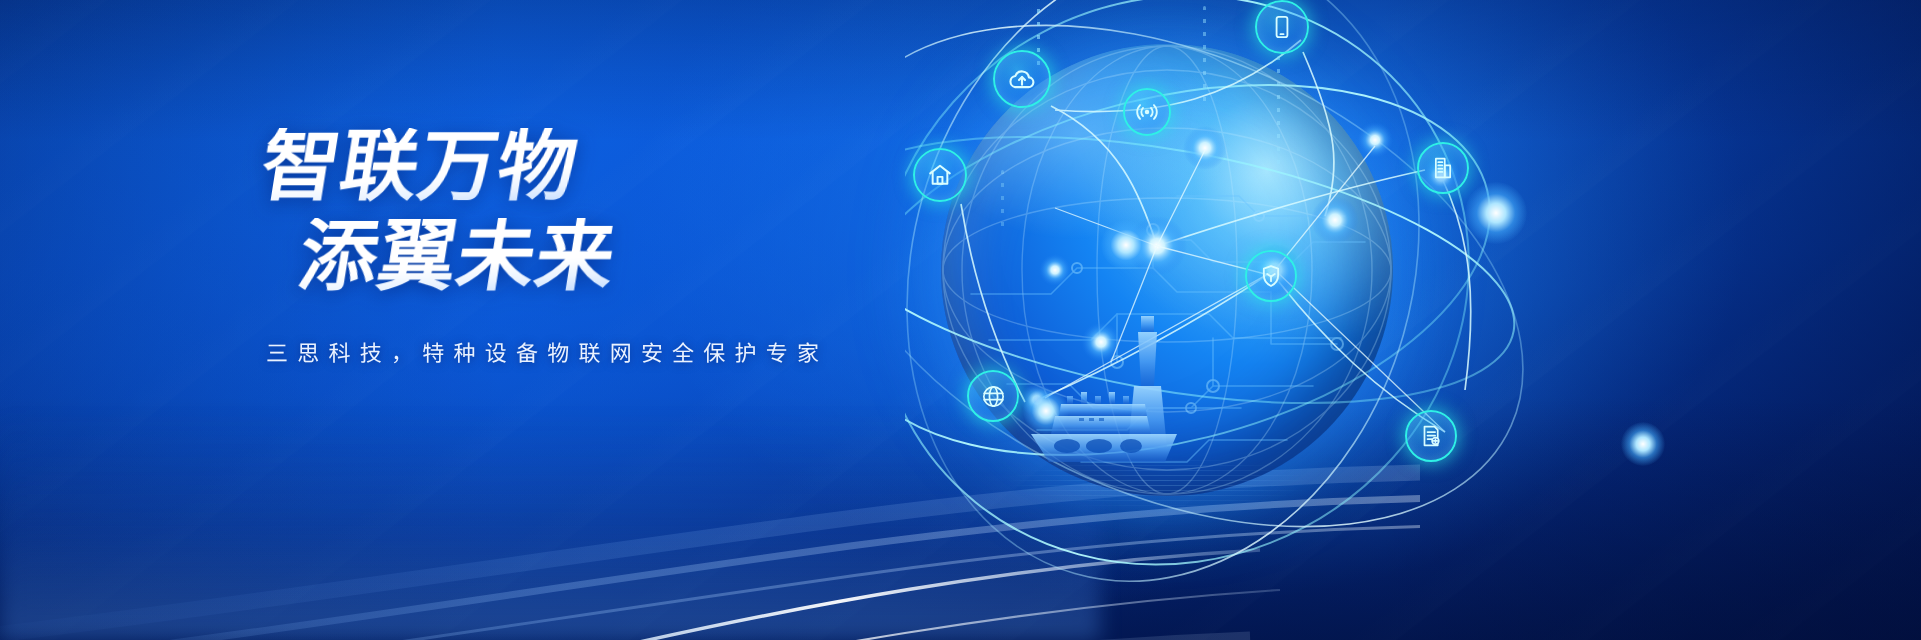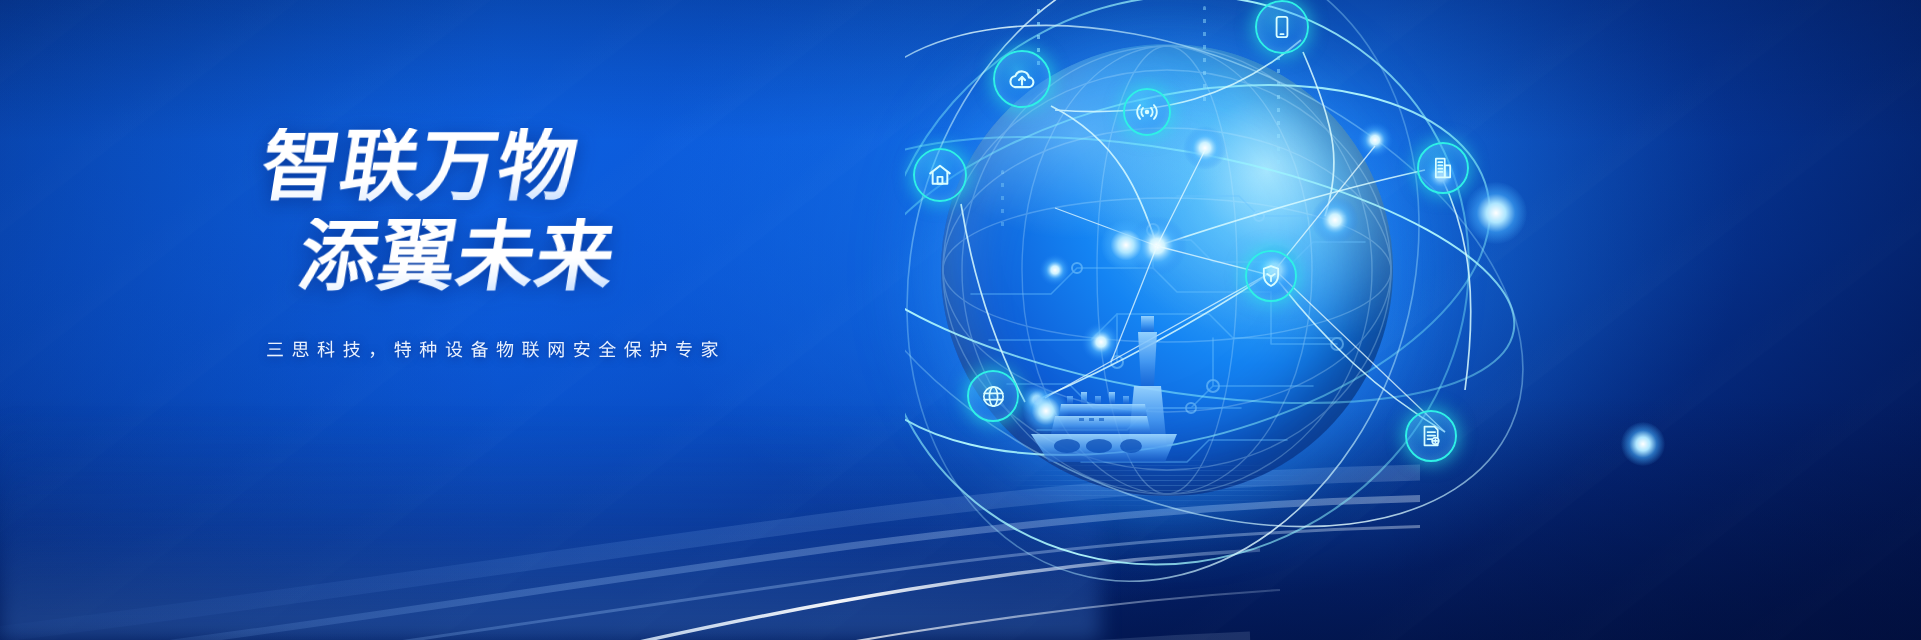--- a/index.html
+++ b/index.html
@@ -70,7 +70,7 @@
 
   .subtitle{
     margin-top:40px; margin-left:8px;
-    font-size:18px;
+    font-size:22px;
     letter-spacing:.42em;
     color:#eaf2ff;
     white-space:nowrap;

